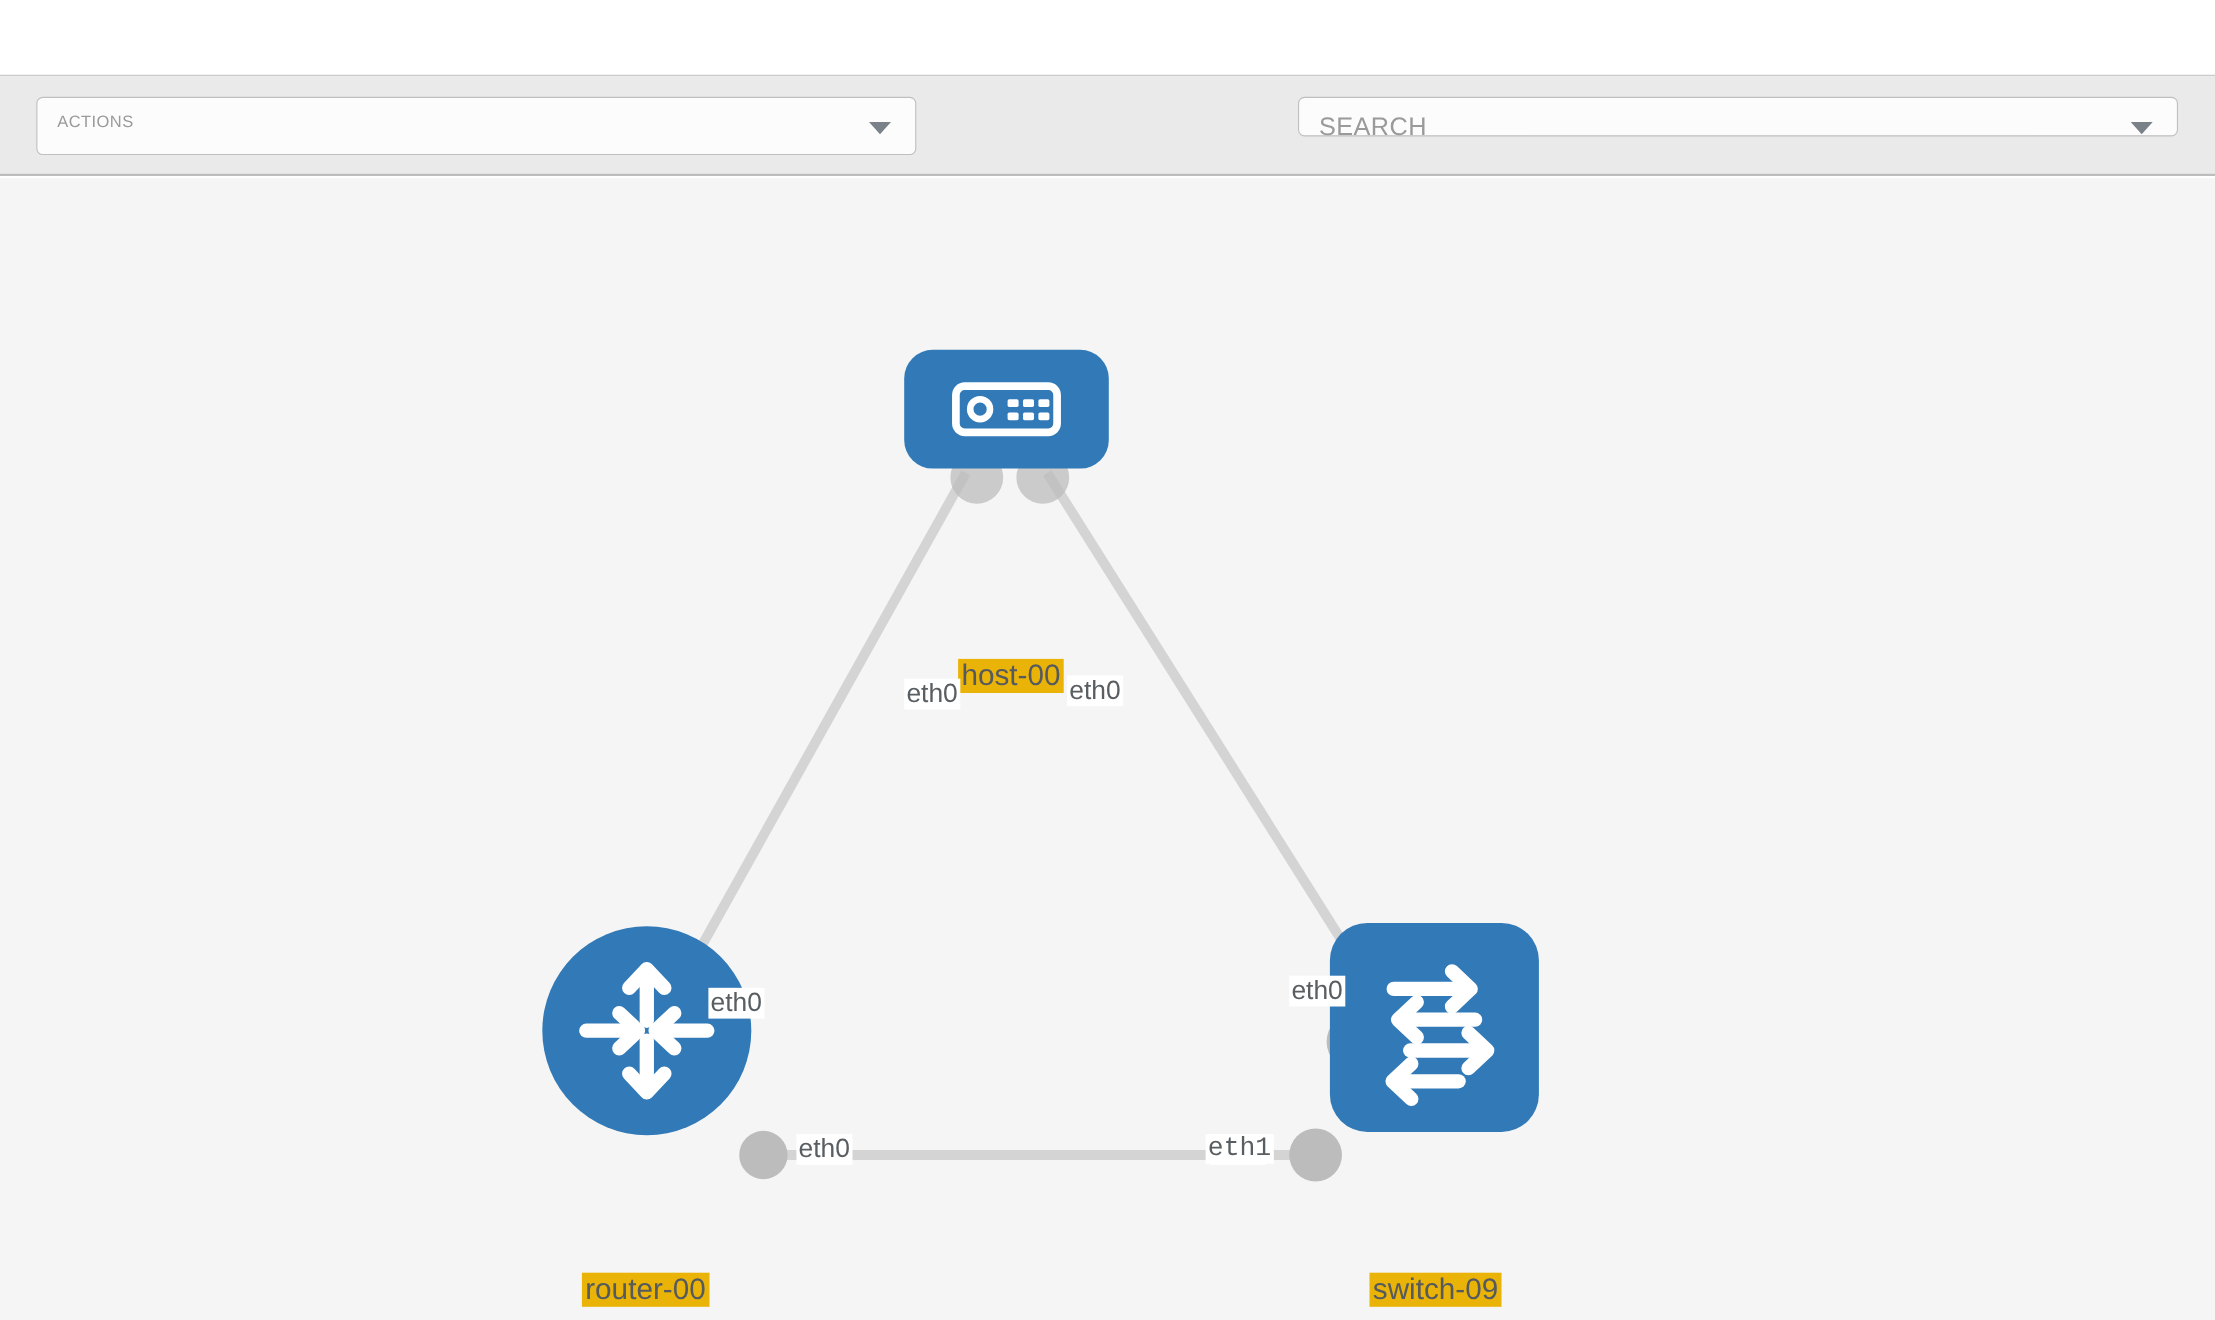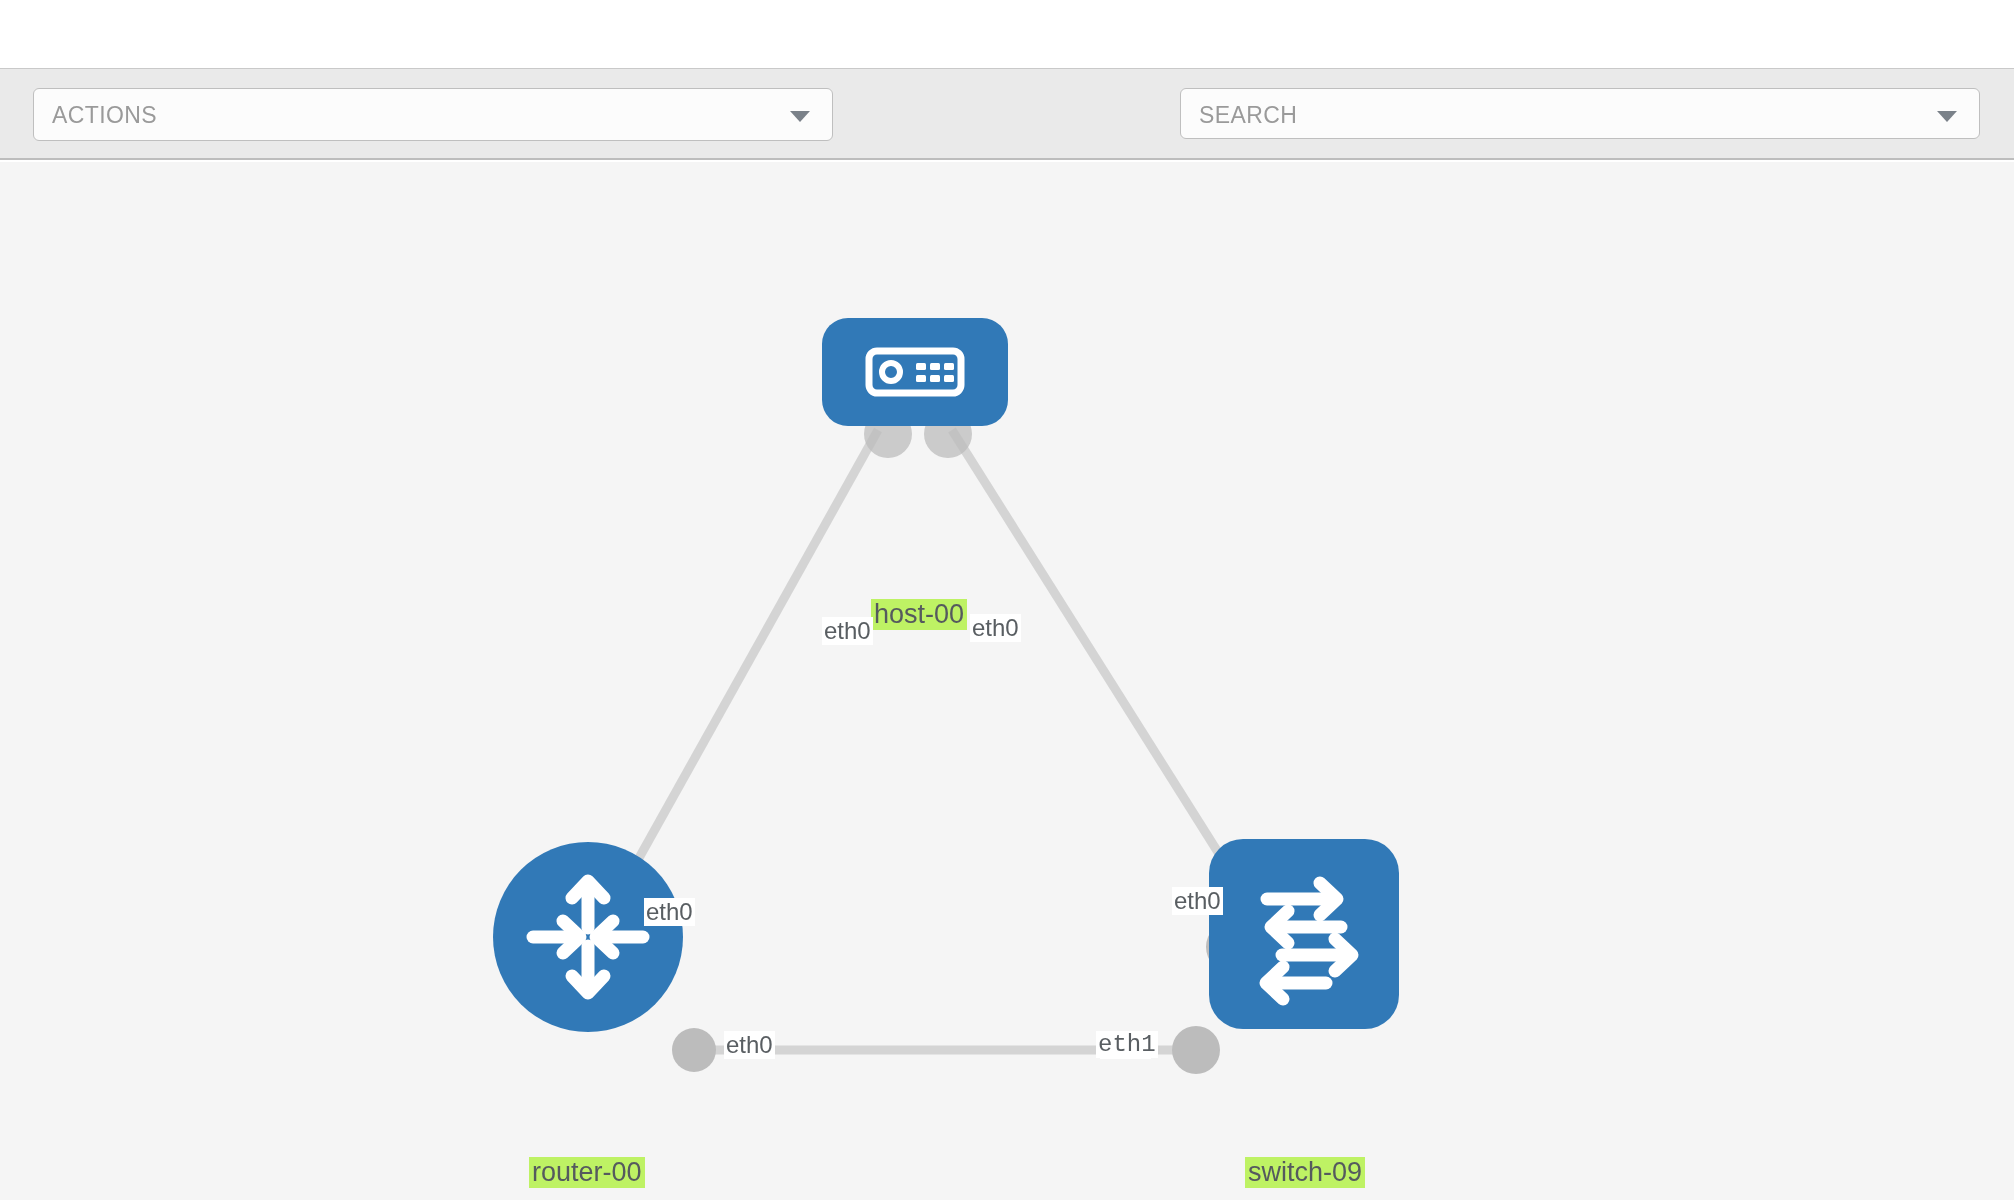--- a/index.html
+++ b/index.html
@@ -49,7 +49,7 @@
   }
   .actions-select .lbl {
     position: absolute; left: 18px; top: 13px;
-    font-size: 23px; color: #9a9a9a; letter-spacing: .4px;
+    font-size: 15px; color: #9a9a9a; letter-spacing: .4px;
   }
   .caret {
     position: absolute; right: 22px; top: 22px;

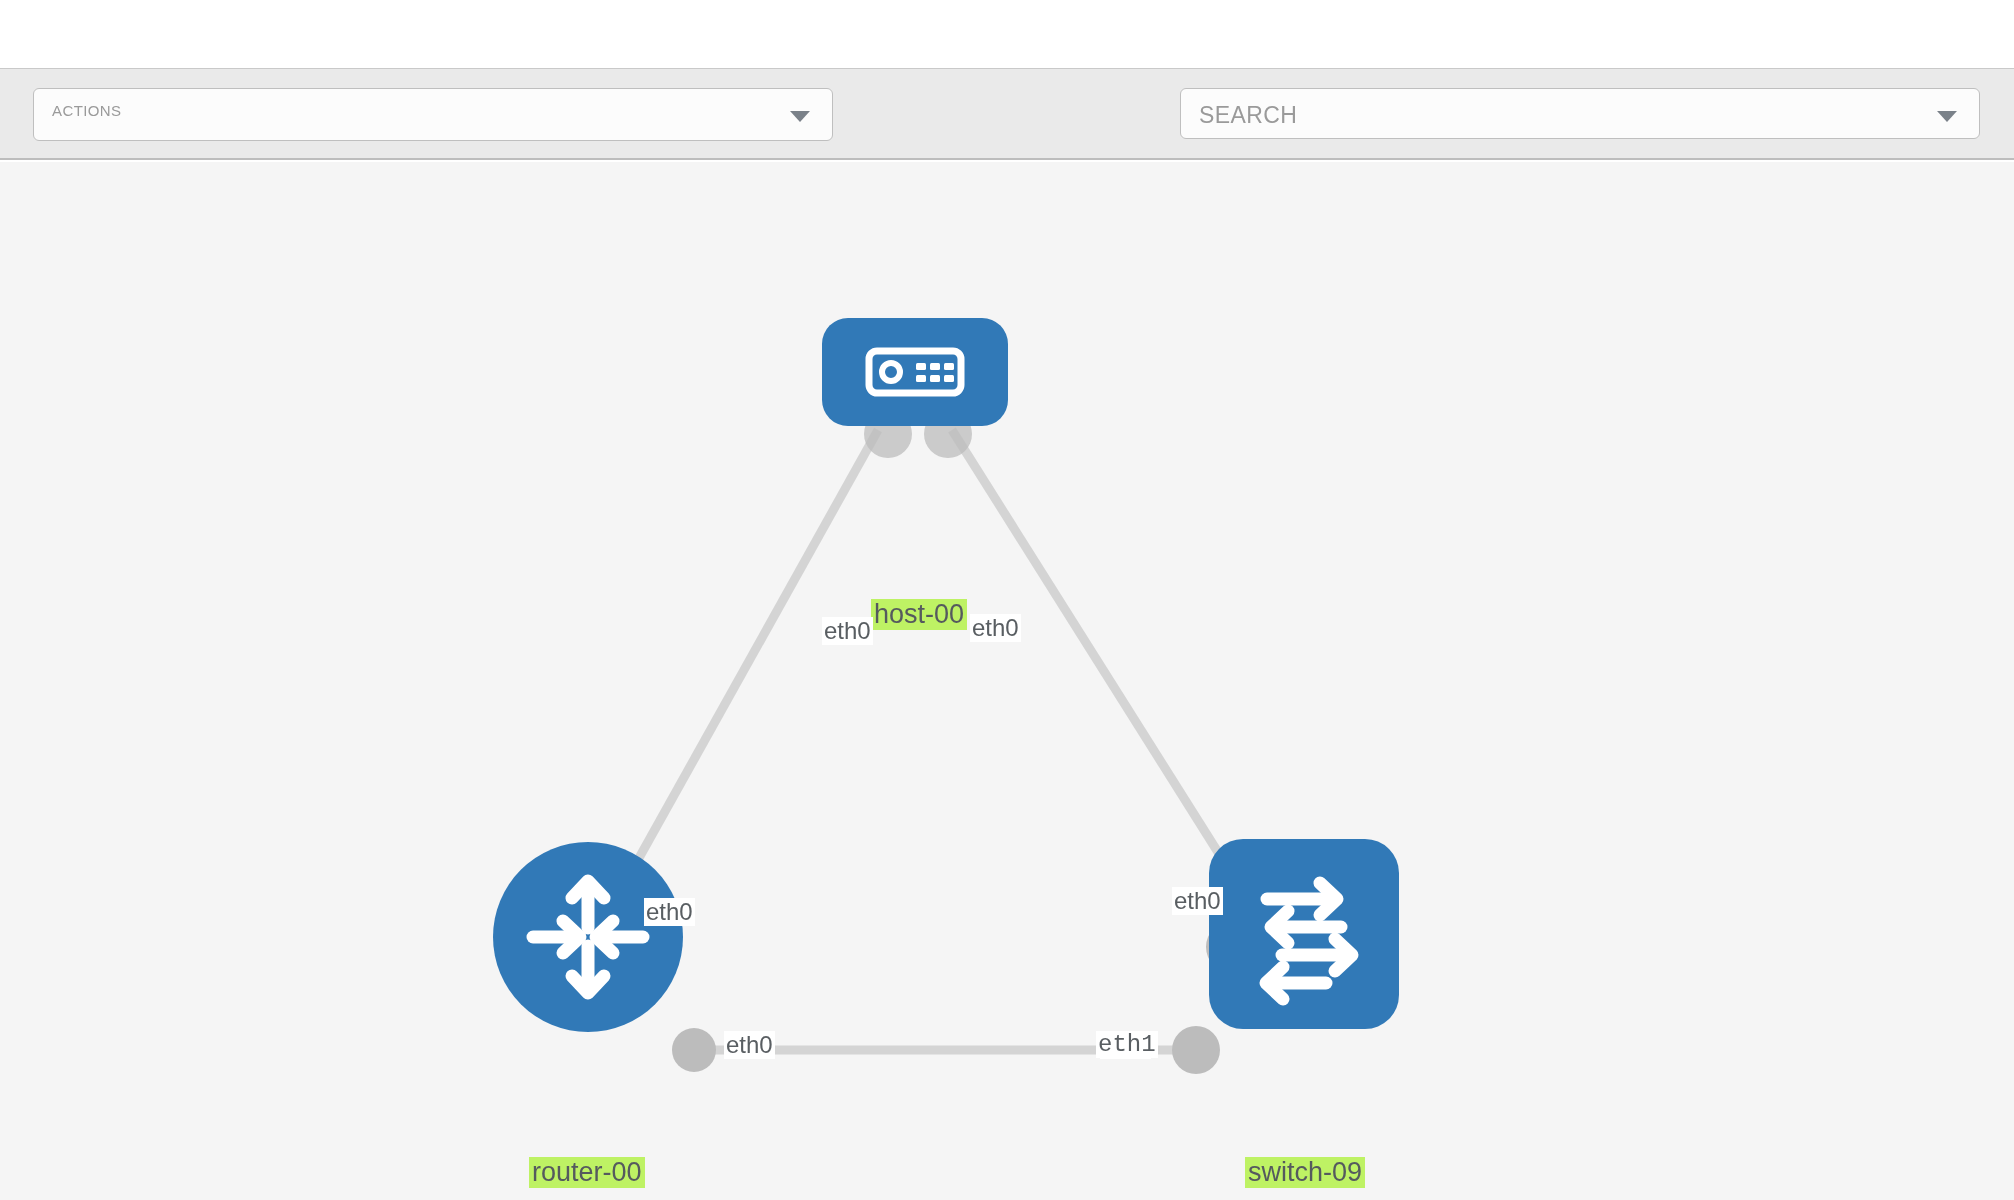--- a/index.html
+++ b/index.html
@@ -68,7 +68,7 @@
 
   .search-select {
     position: absolute; left: 1180px; top: 19px;
-    width: 800px; height: 51px;
+    width: 800px; height: 36px;
     background: #fcfcfc;
     border: 1px solid #bfbfbf; border-radius: 6px;
     cursor: text;

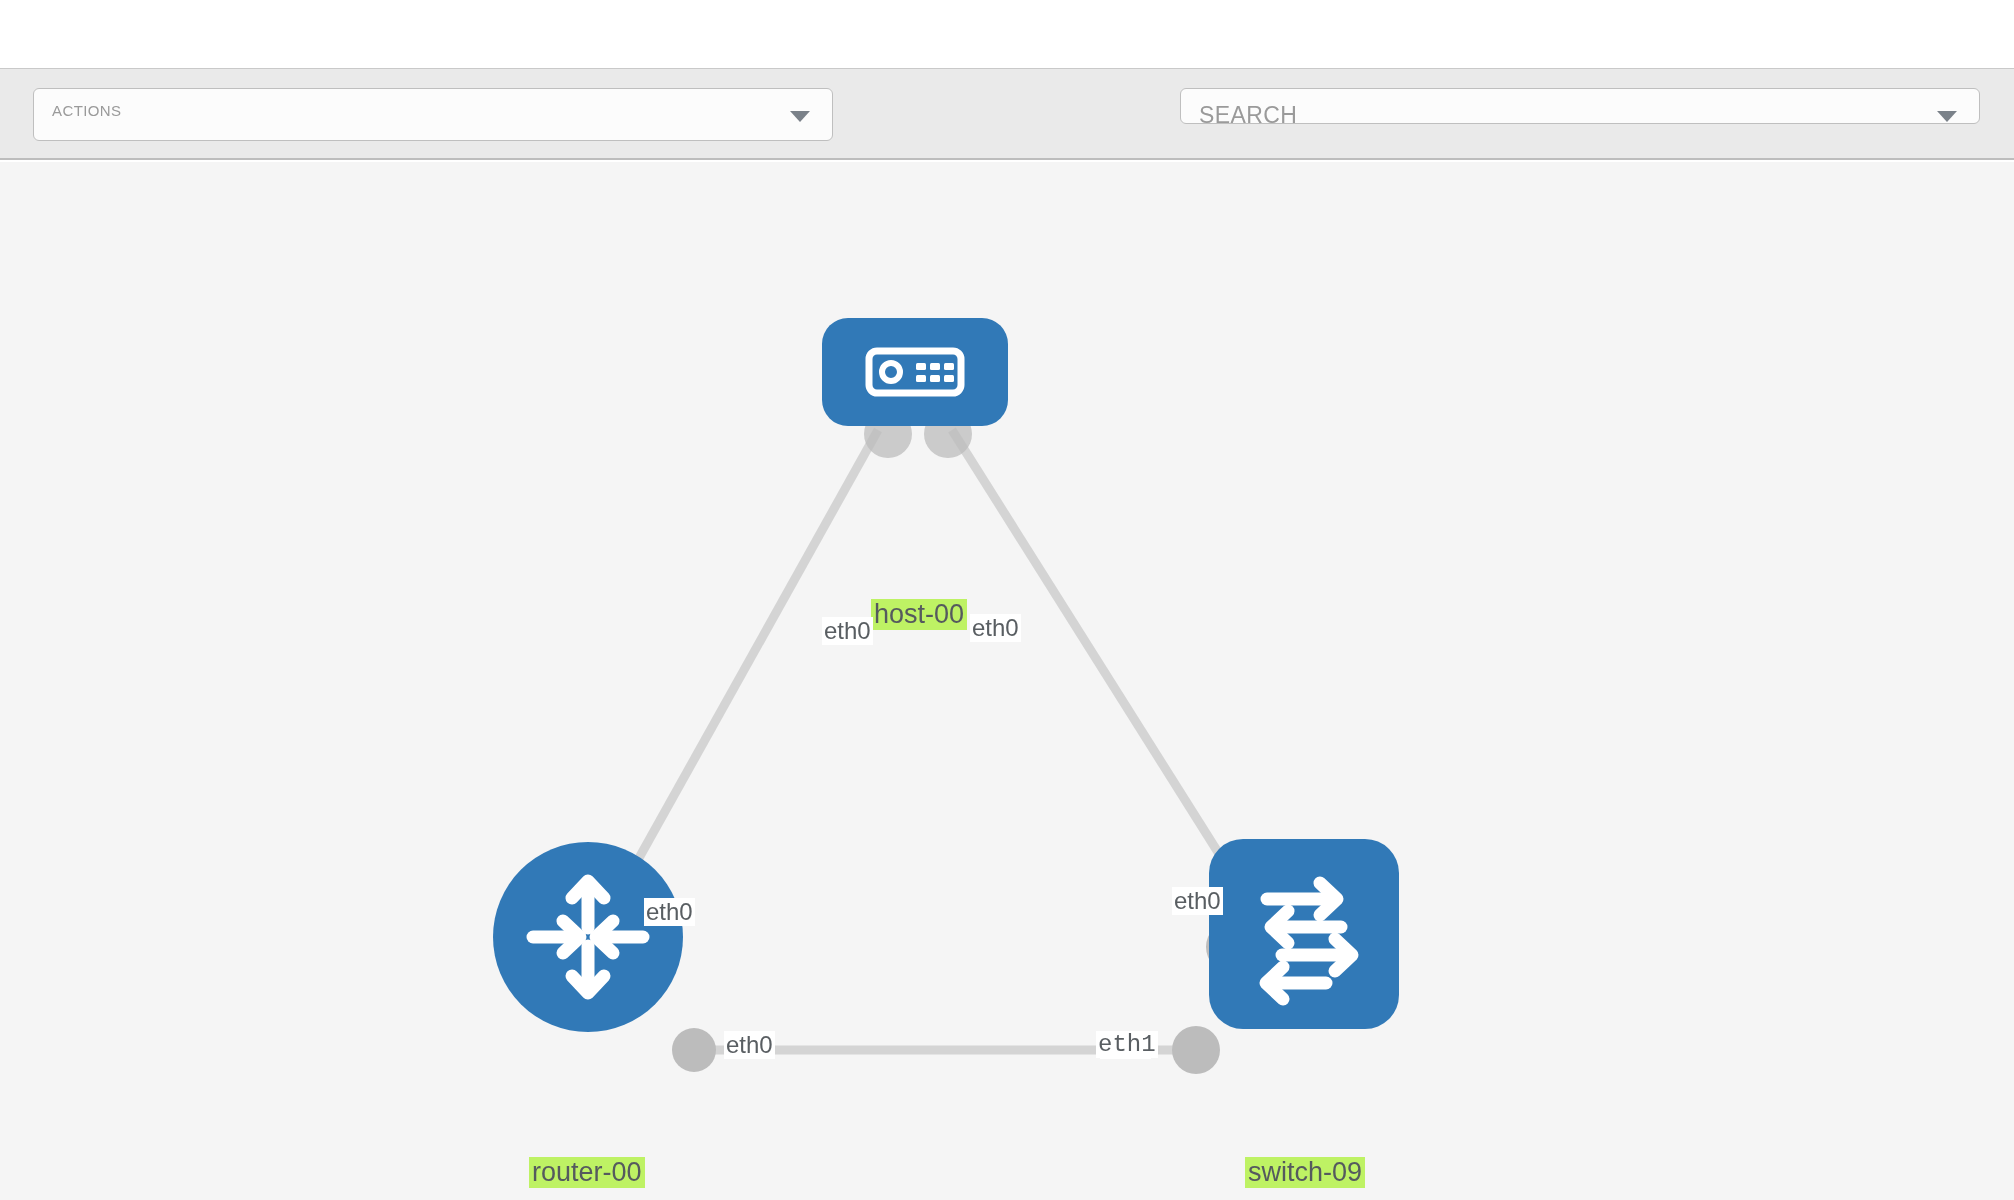--- a/index.html
+++ b/index.html
@@ -108,7 +108,7 @@
   .node-label {
     position: absolute;
     font-size: 27px; color: #555a5e;
-    background: #bef264;
+    background: #eab308;
     white-space: nowrap;
     padding: 0 3px;
   }

